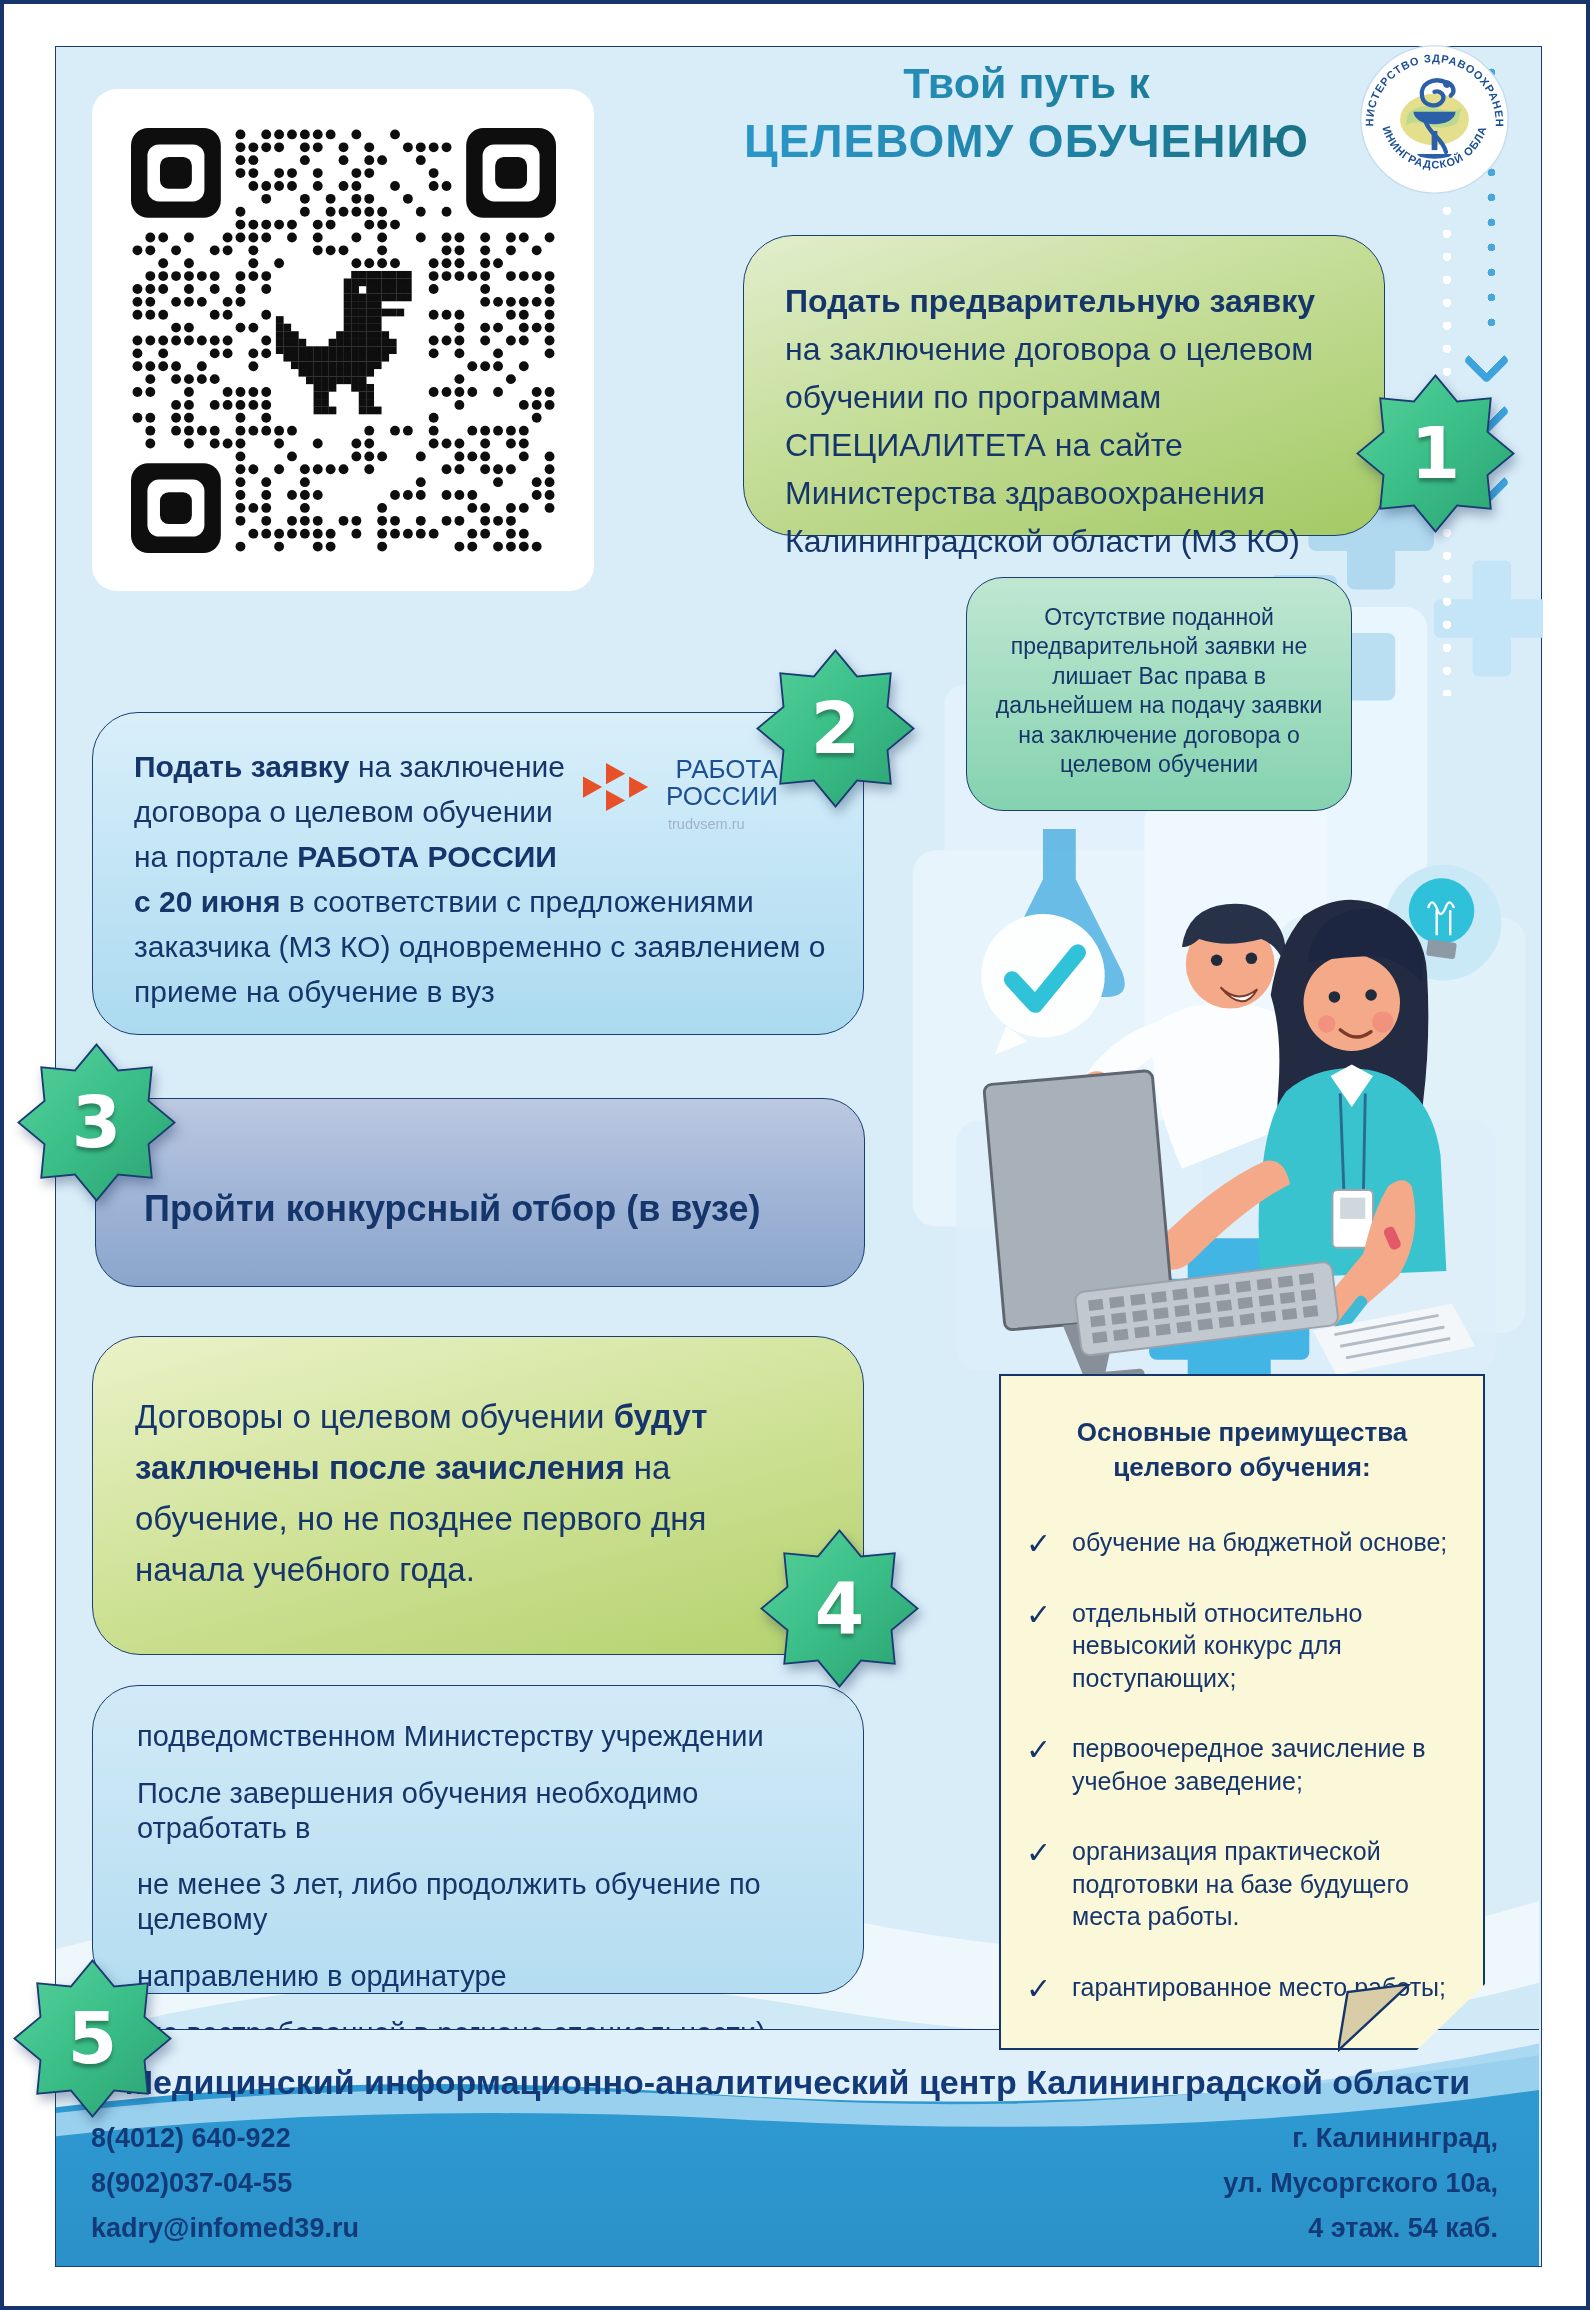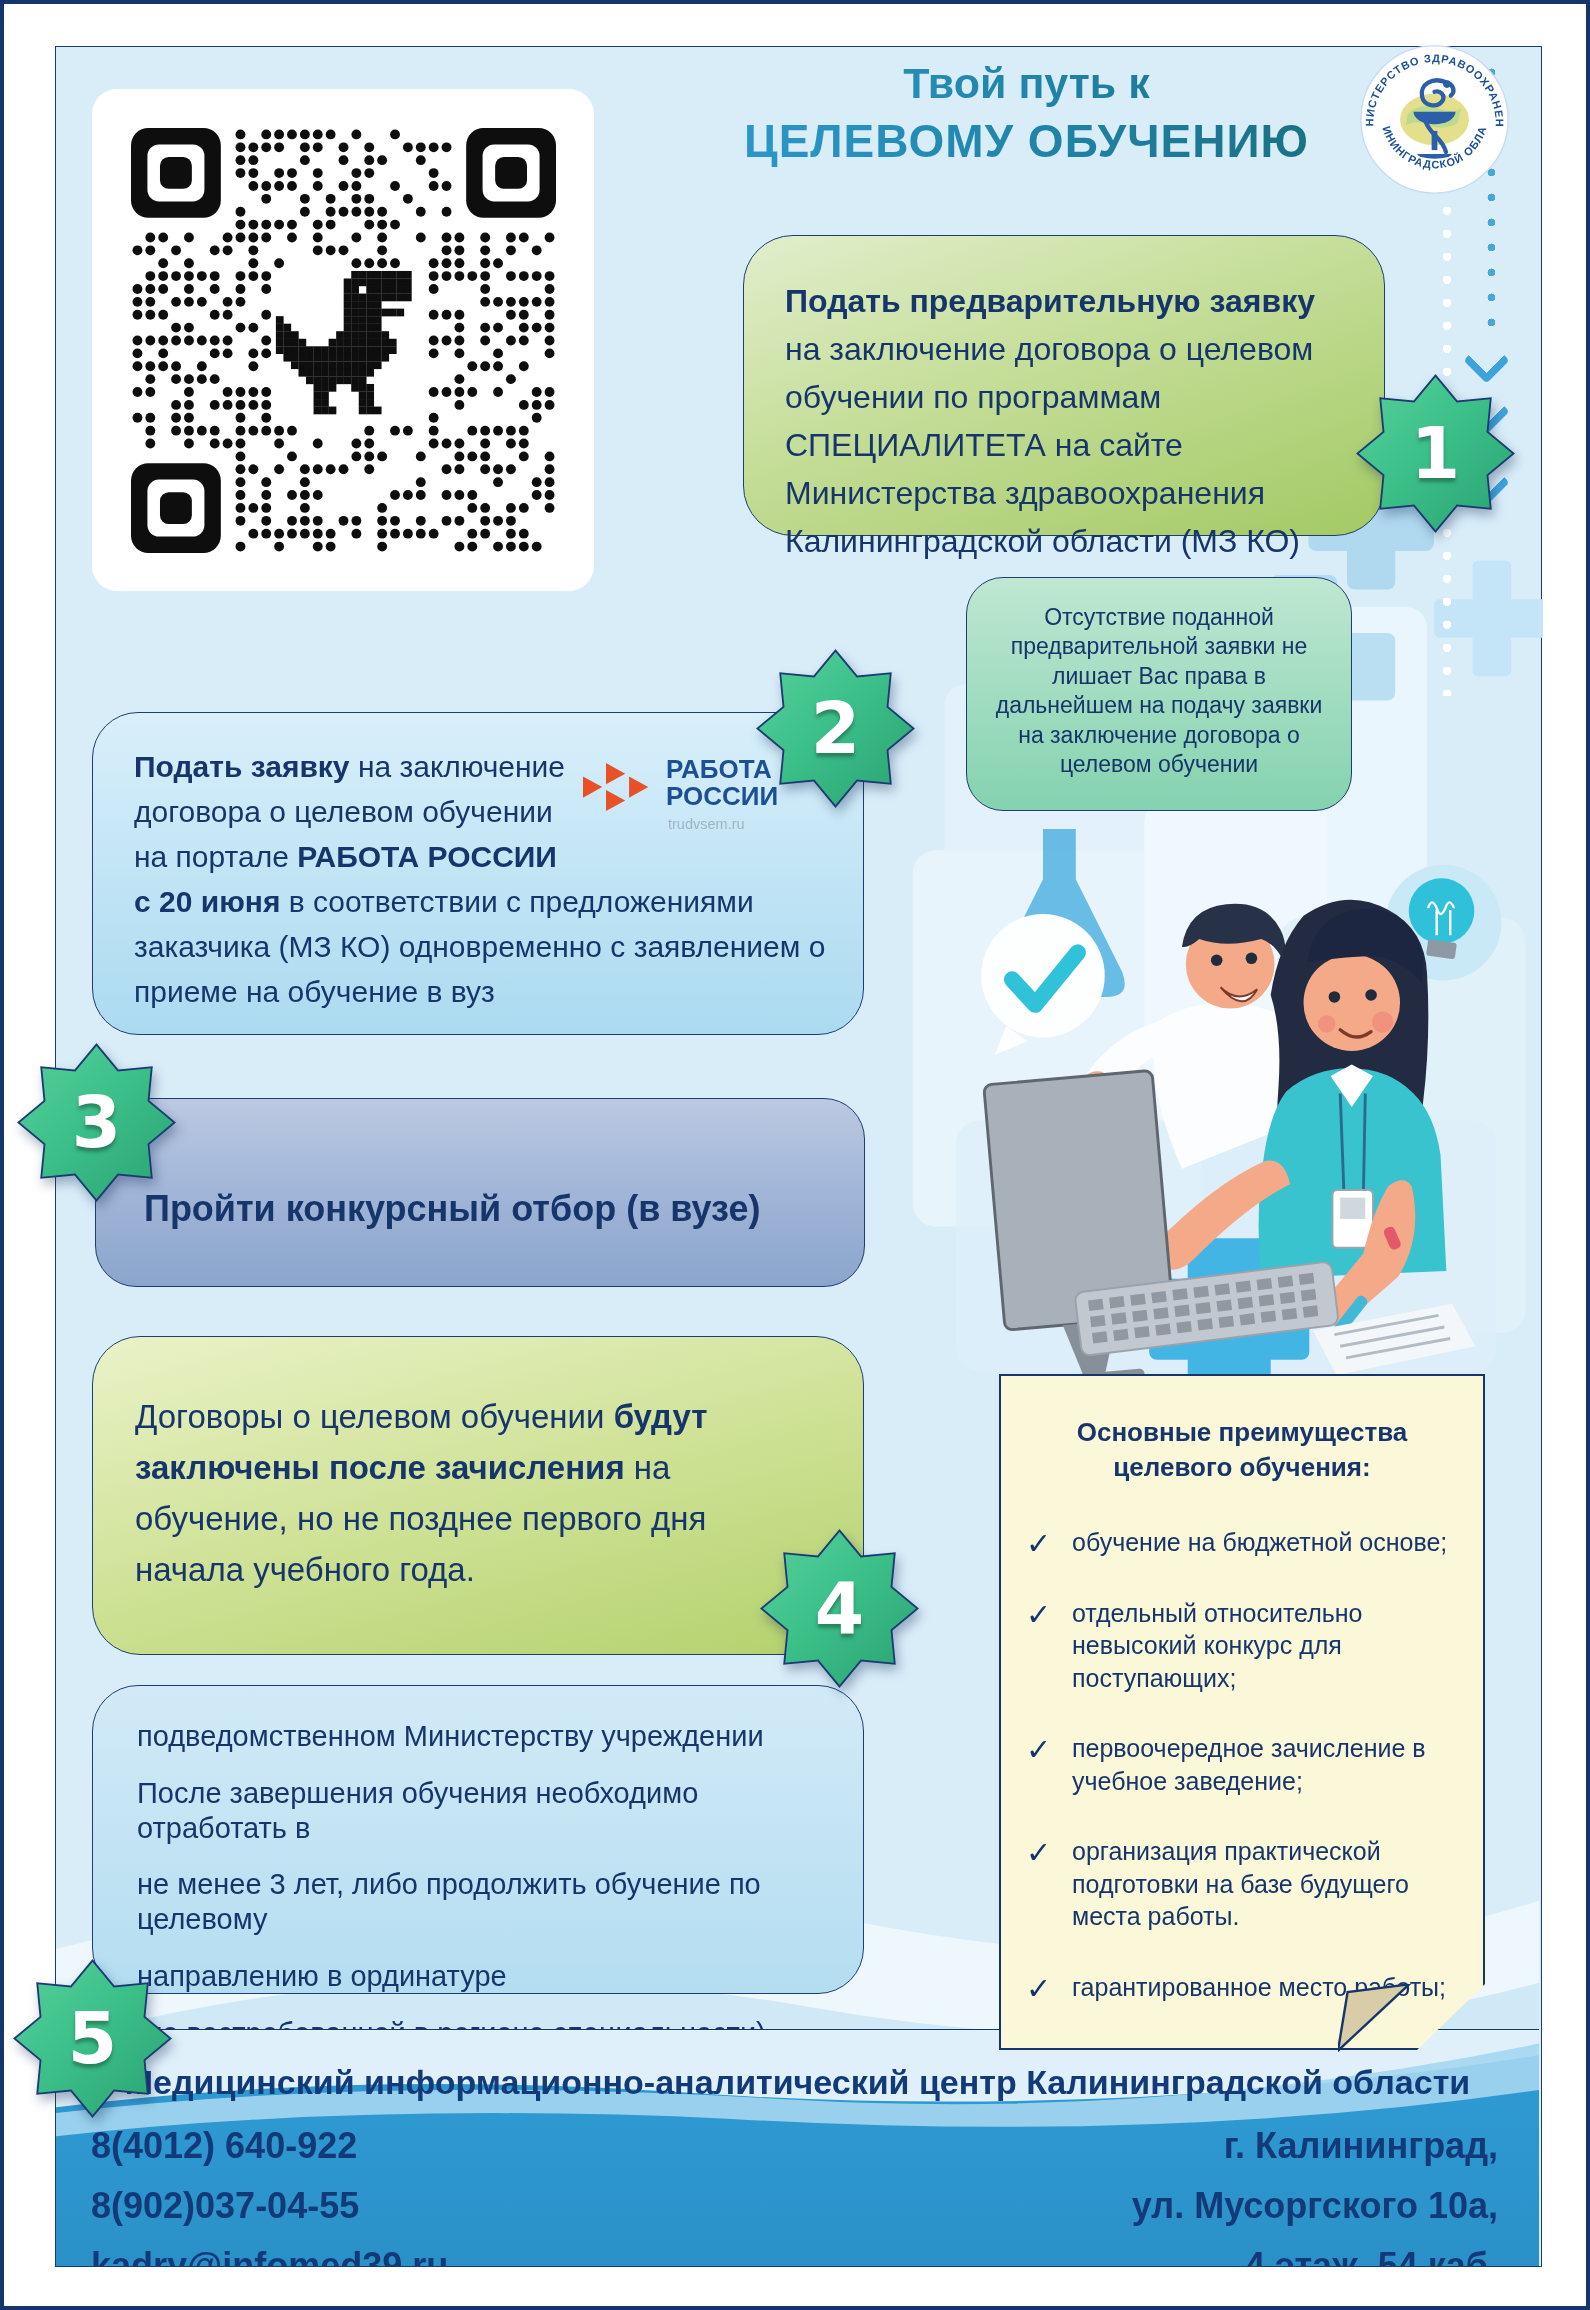--- a/index.html
+++ b/index.html
@@ -76,7 +76,7 @@
   
   .rr{float:right;width:243px;height:97px;margin:5.8px 0 7.7px 13.5px;position:relative;}
   .rr svg{position:absolute;left:0;top:11.6px;}
-  .rr .rr-txt{position:absolute;left:83px;top:5.8px;font-weight:bold;font-size:26px;line-height:1.05;color:#1c4f93;}
+  .rr .rr-txt{position:absolute;left:83px;top:5.8px;font-weight:normal;font-size:26px;line-height:1.05;color:#1c4f93;text-align:right;}
   .rr .rr-site{position:absolute;left:85px;top:64px;font-size:14.5px;color:#9fb3c8;}
   
   .illus{position:absolute;left:842px;top:755px;width:647px;height:579px;z-index:1;}

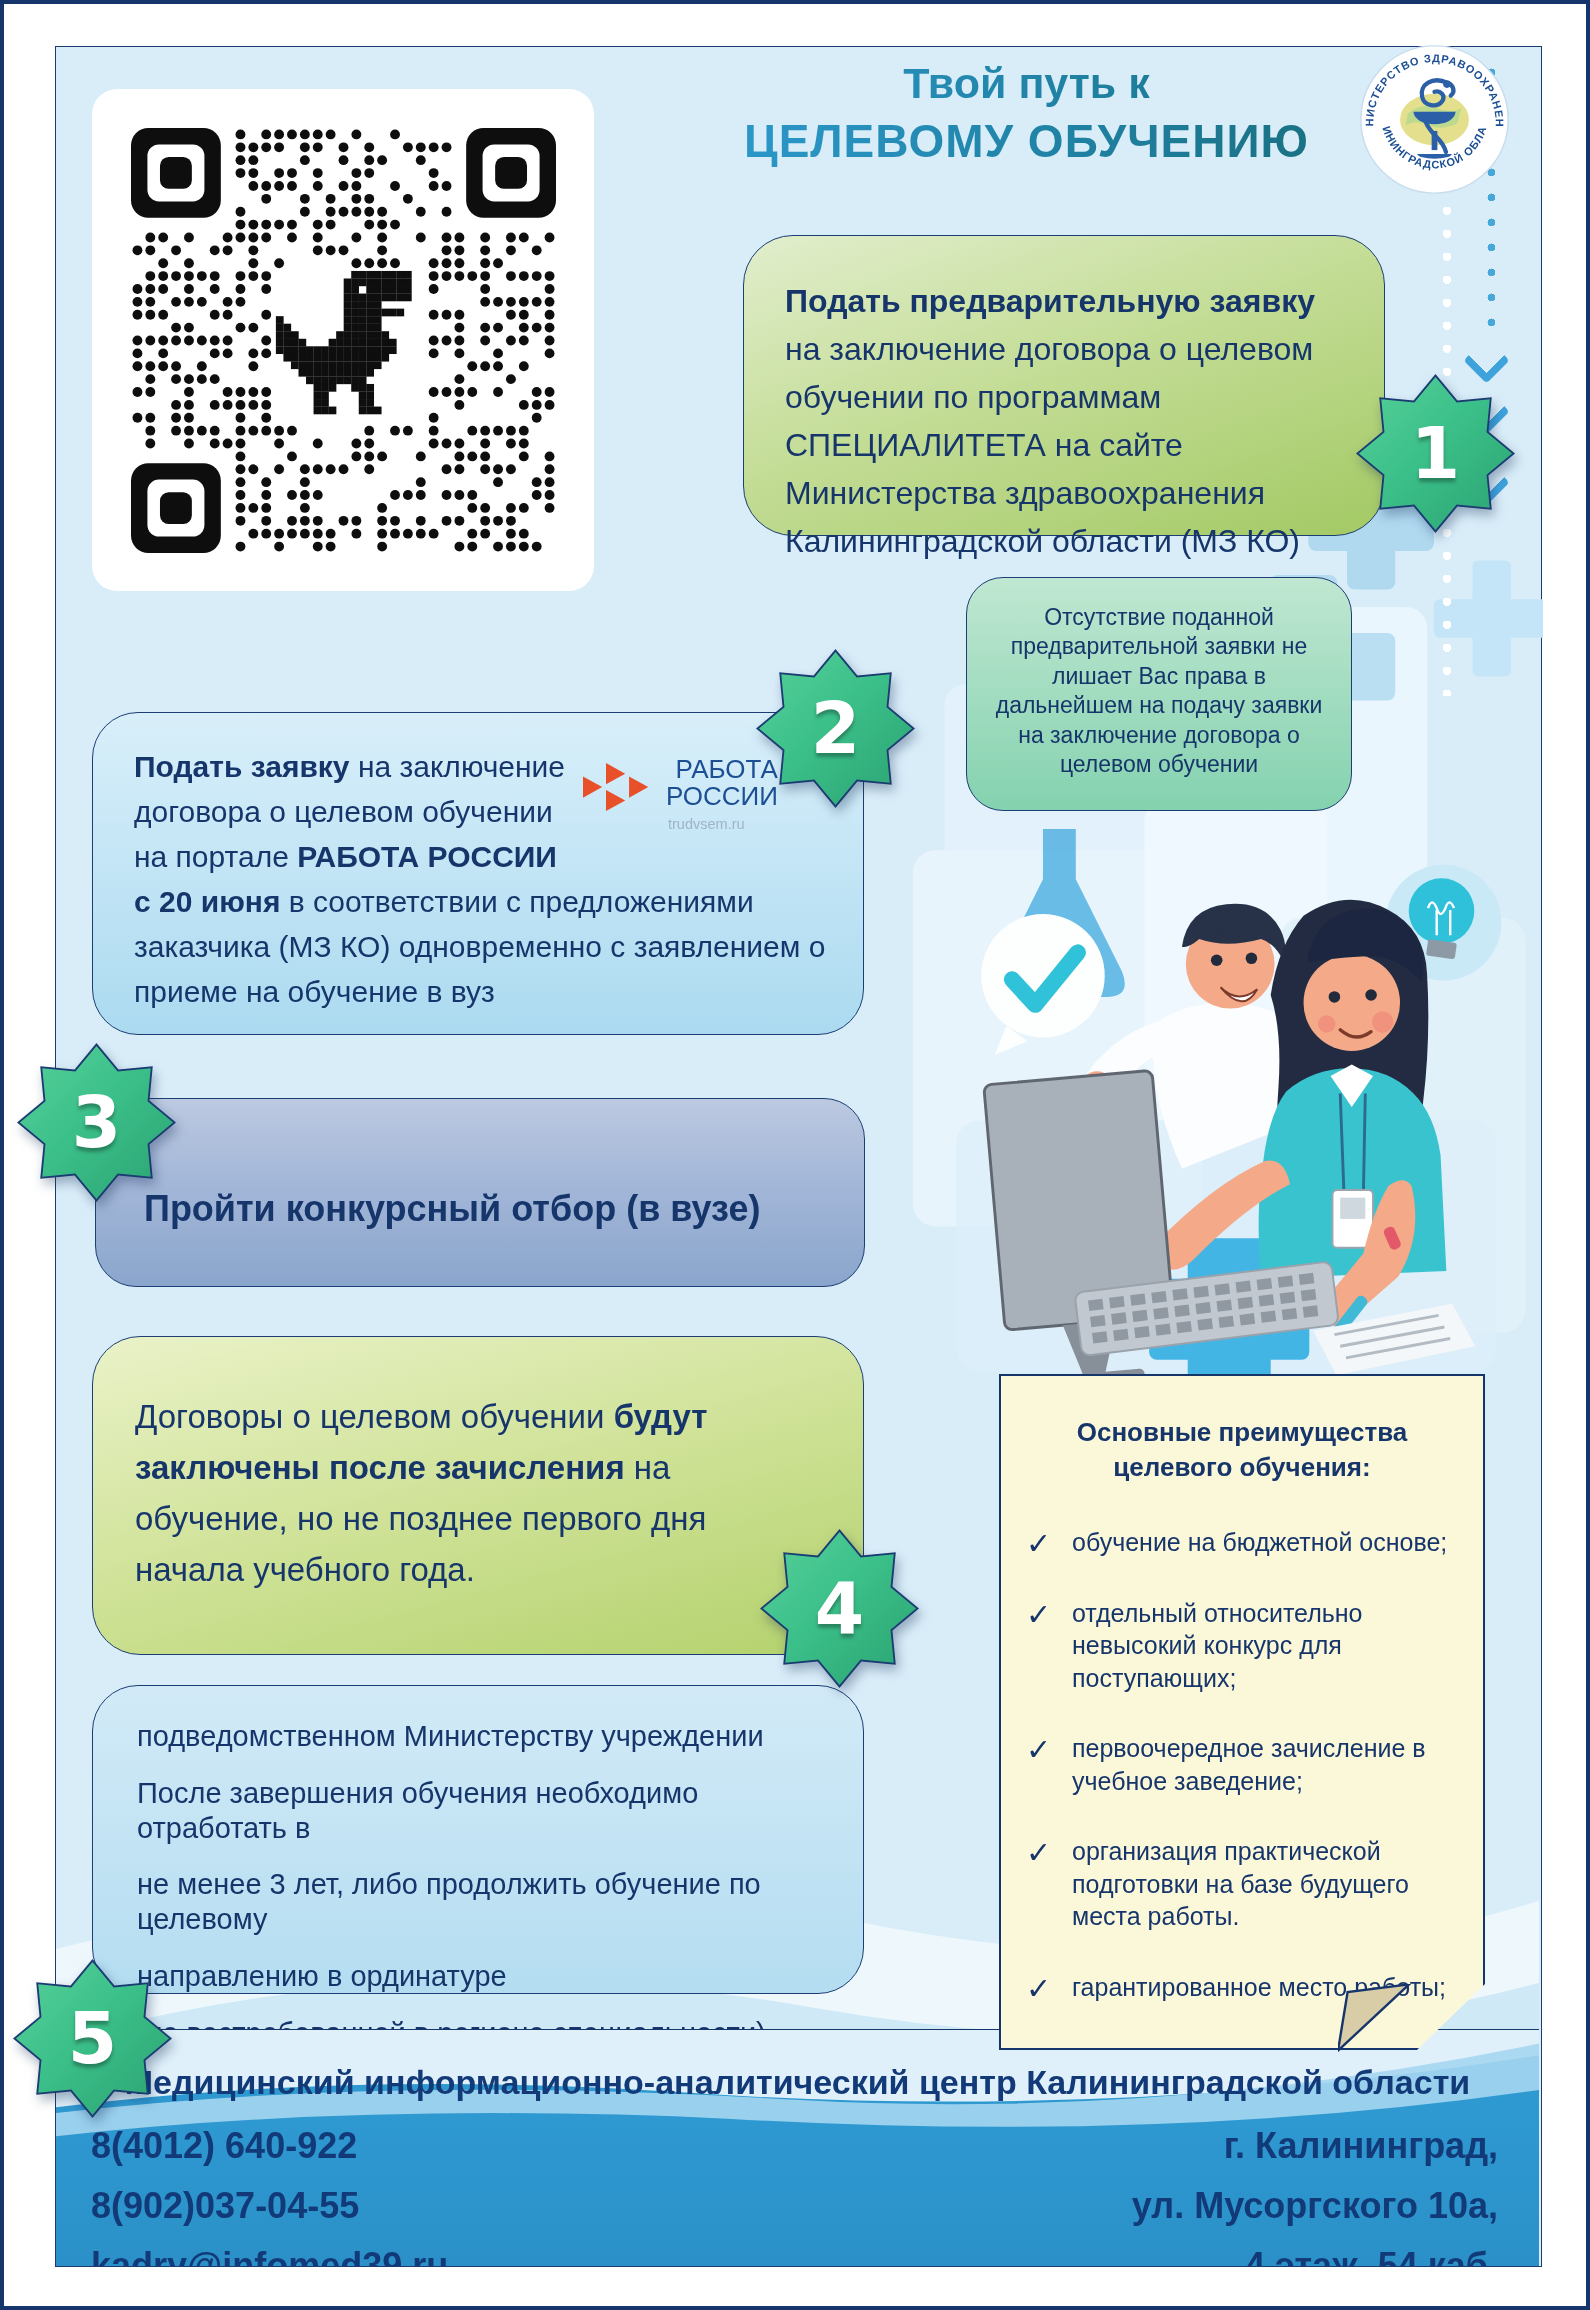--- a/index.html
+++ b/index.html
@@ -86,7 +86,7 @@
   .footer .fwaves{position:absolute;left:0;top:0;}
   .f-title{position:relative;margin-top:33px;text-align:center;font-weight:bold;font-size:34px;color:#123a78;z-index:1;}
   .f-cols{position:relative;display:flex;justify-content:space-between;padding:13.5px 41px 0 35px;z-index:1;}
-  .f-left,.f-right{font-weight:bold;font-size:36px;line-height:1.68;color:#123a78;}
+  .f-left,.f-right{font-weight:bold;font-size:27px;line-height:1.68;color:#123a78;}
   .f-right{text-align:right;}
 </style>
 </head>

